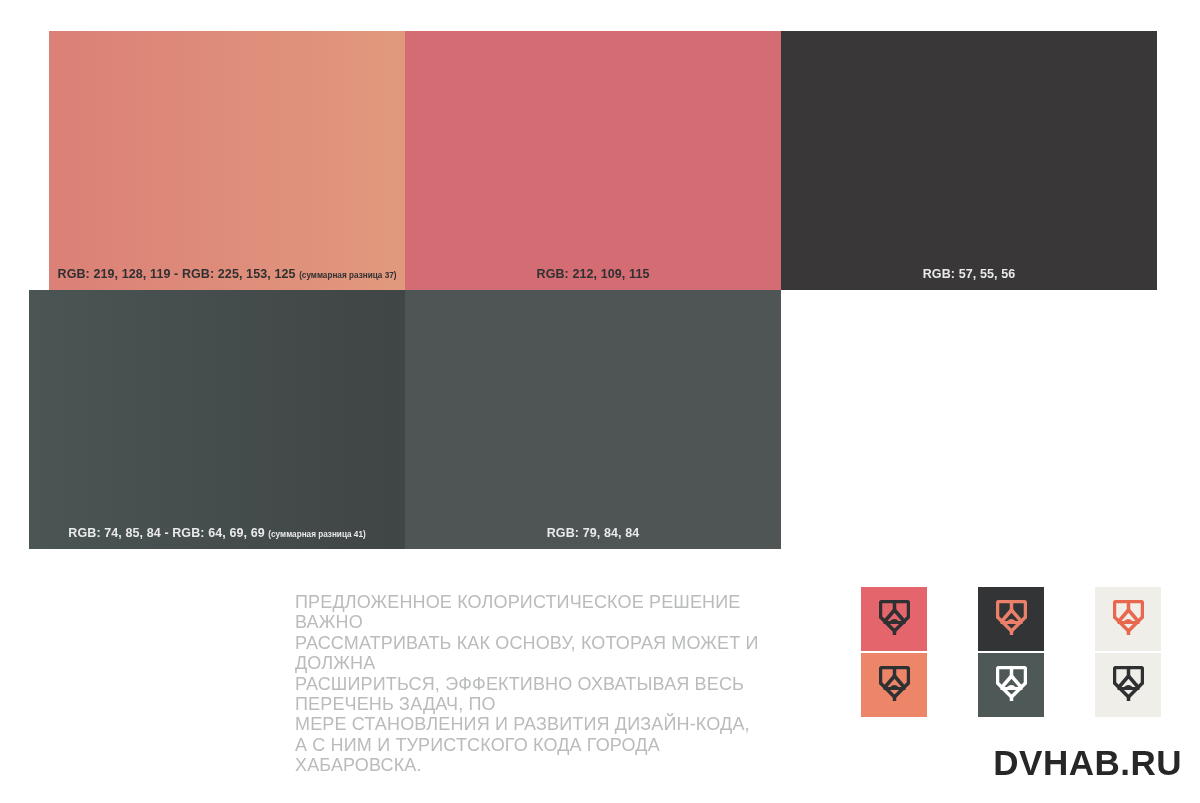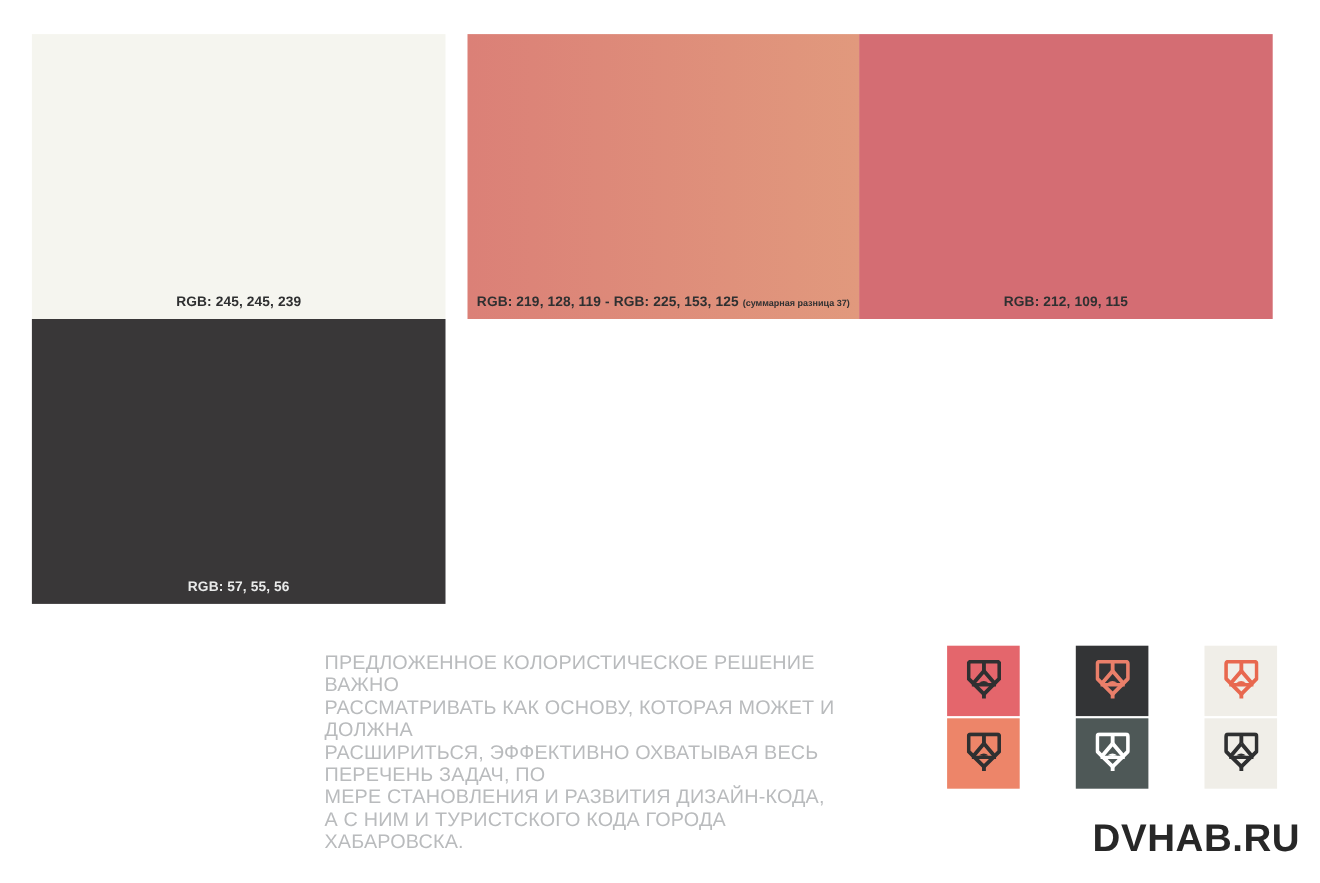--- a/index.html
+++ b/index.html
@@ -105,12 +105,6 @@
 
 <div id="palette-grid">
 
-  <div class="swatch" style="background: rgb(245, 245, 239);">
-    <div class="swatch-label label-dark">
-      <span>RGB: 245, 245, 239</span>
-      <span class="note"></span>
-    </div>
-  </div>
 
   <div class="swatch" style="background: linear-gradient(90deg, rgb(219, 128, 119) 0%, rgb(225, 153, 125) 100%); margin-left: 20px;">
     <div class="swatch-label label-dark">

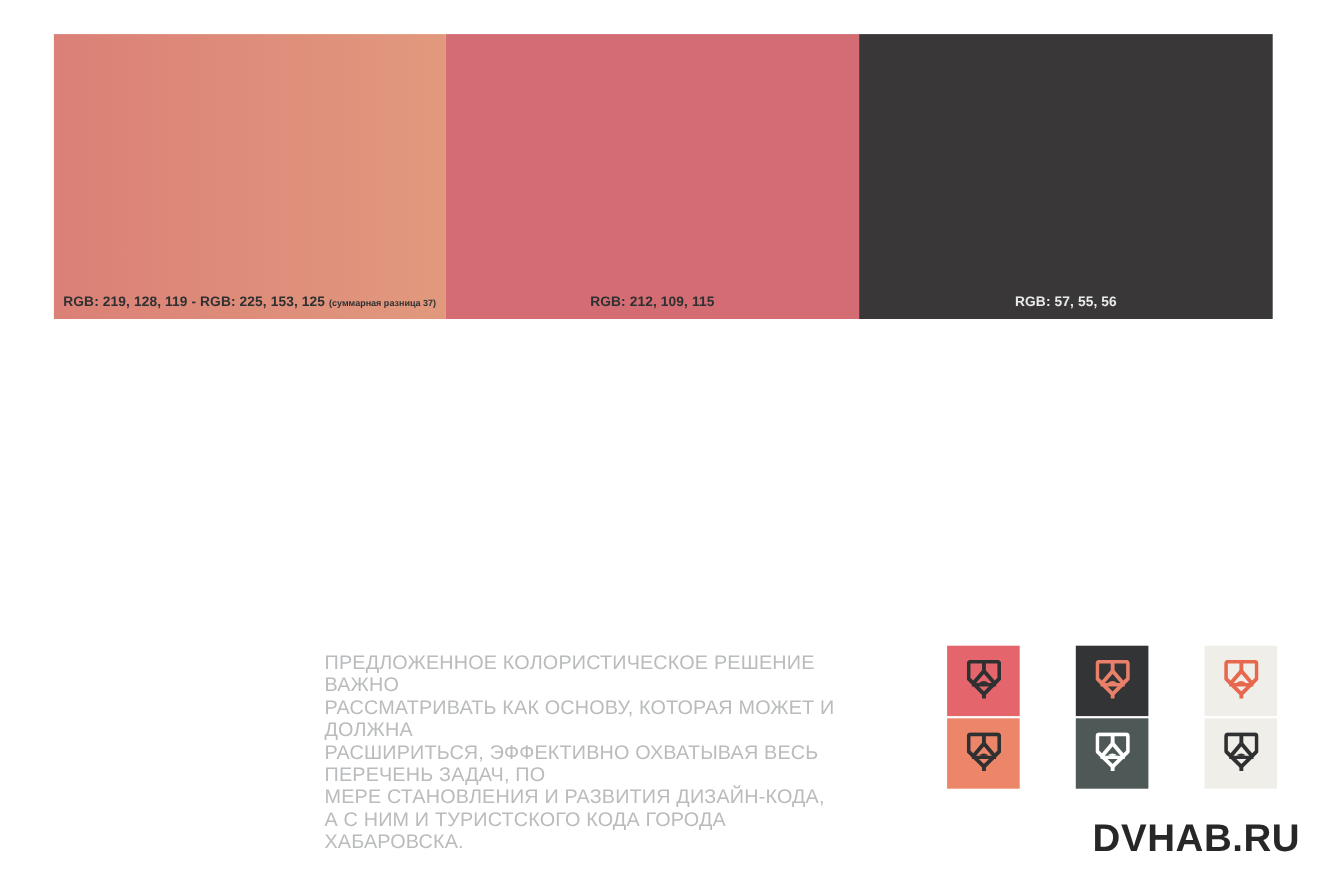--- a/index.html
+++ b/index.html
@@ -127,6 +127,12 @@
     </div>
   </div>
 
+  <div class="swatch" style="background: linear-gradient(90deg, rgb(74, 85, 84) 0%, rgb(64, 69, 69) 100%);">
+    <div class="swatch-label label-light">
+      <span>RGB: 74, 85, 84 - RGB: 64, 69, 69</span>
+      <span class="note">(суммарная разница 41)</span>
+    </div>
+  </div>
 
 
 </div>

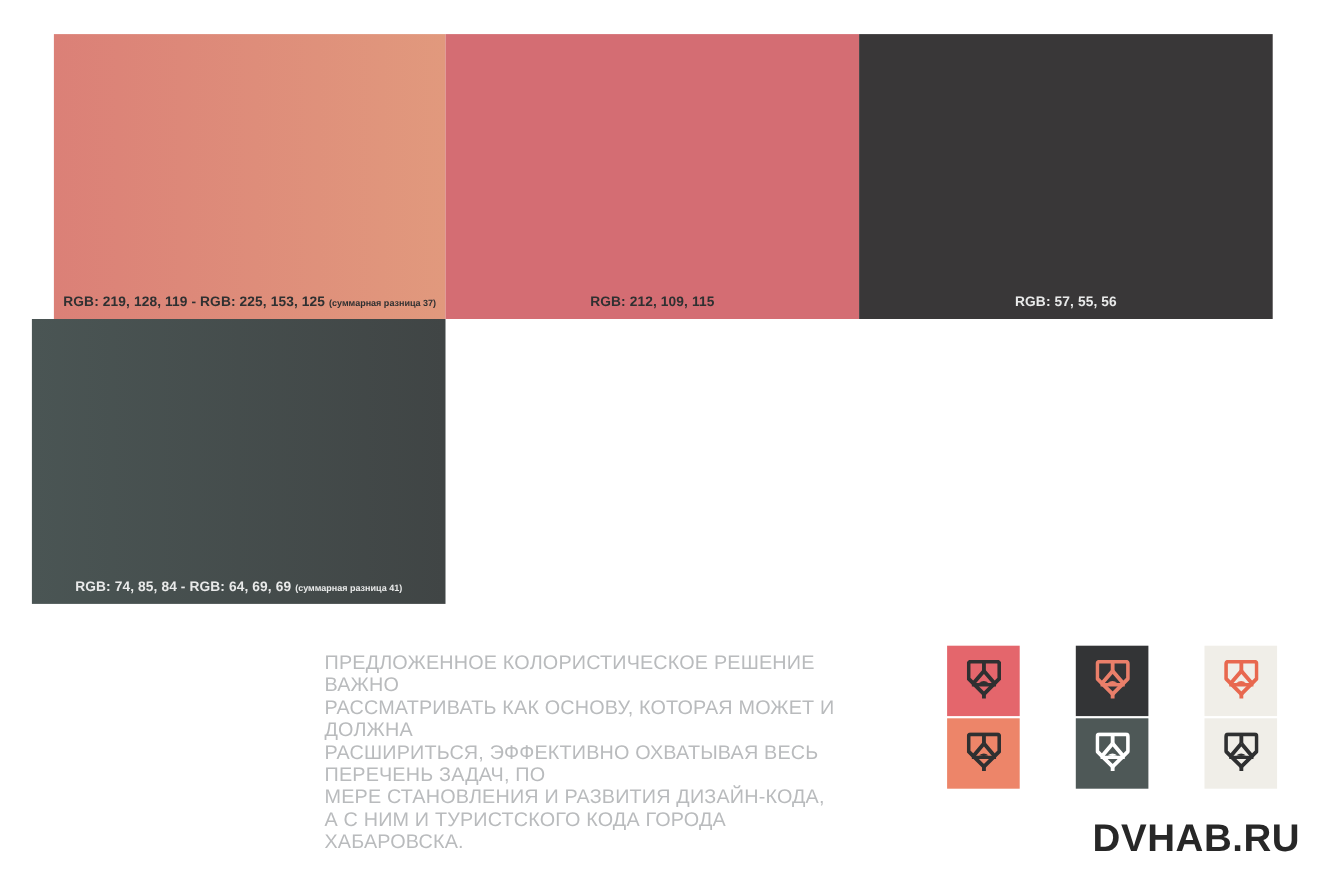--- a/index.html
+++ b/index.html
@@ -134,6 +134,12 @@
     </div>
   </div>
 
+  <div class="swatch" style="background: rgb(79, 84, 84);">
+    <div class="swatch-label label-light">
+      <span>RGB: 79, 84, 84</span>
+      <span class="note"></span>
+    </div>
+  </div>
 
 </div>
 

